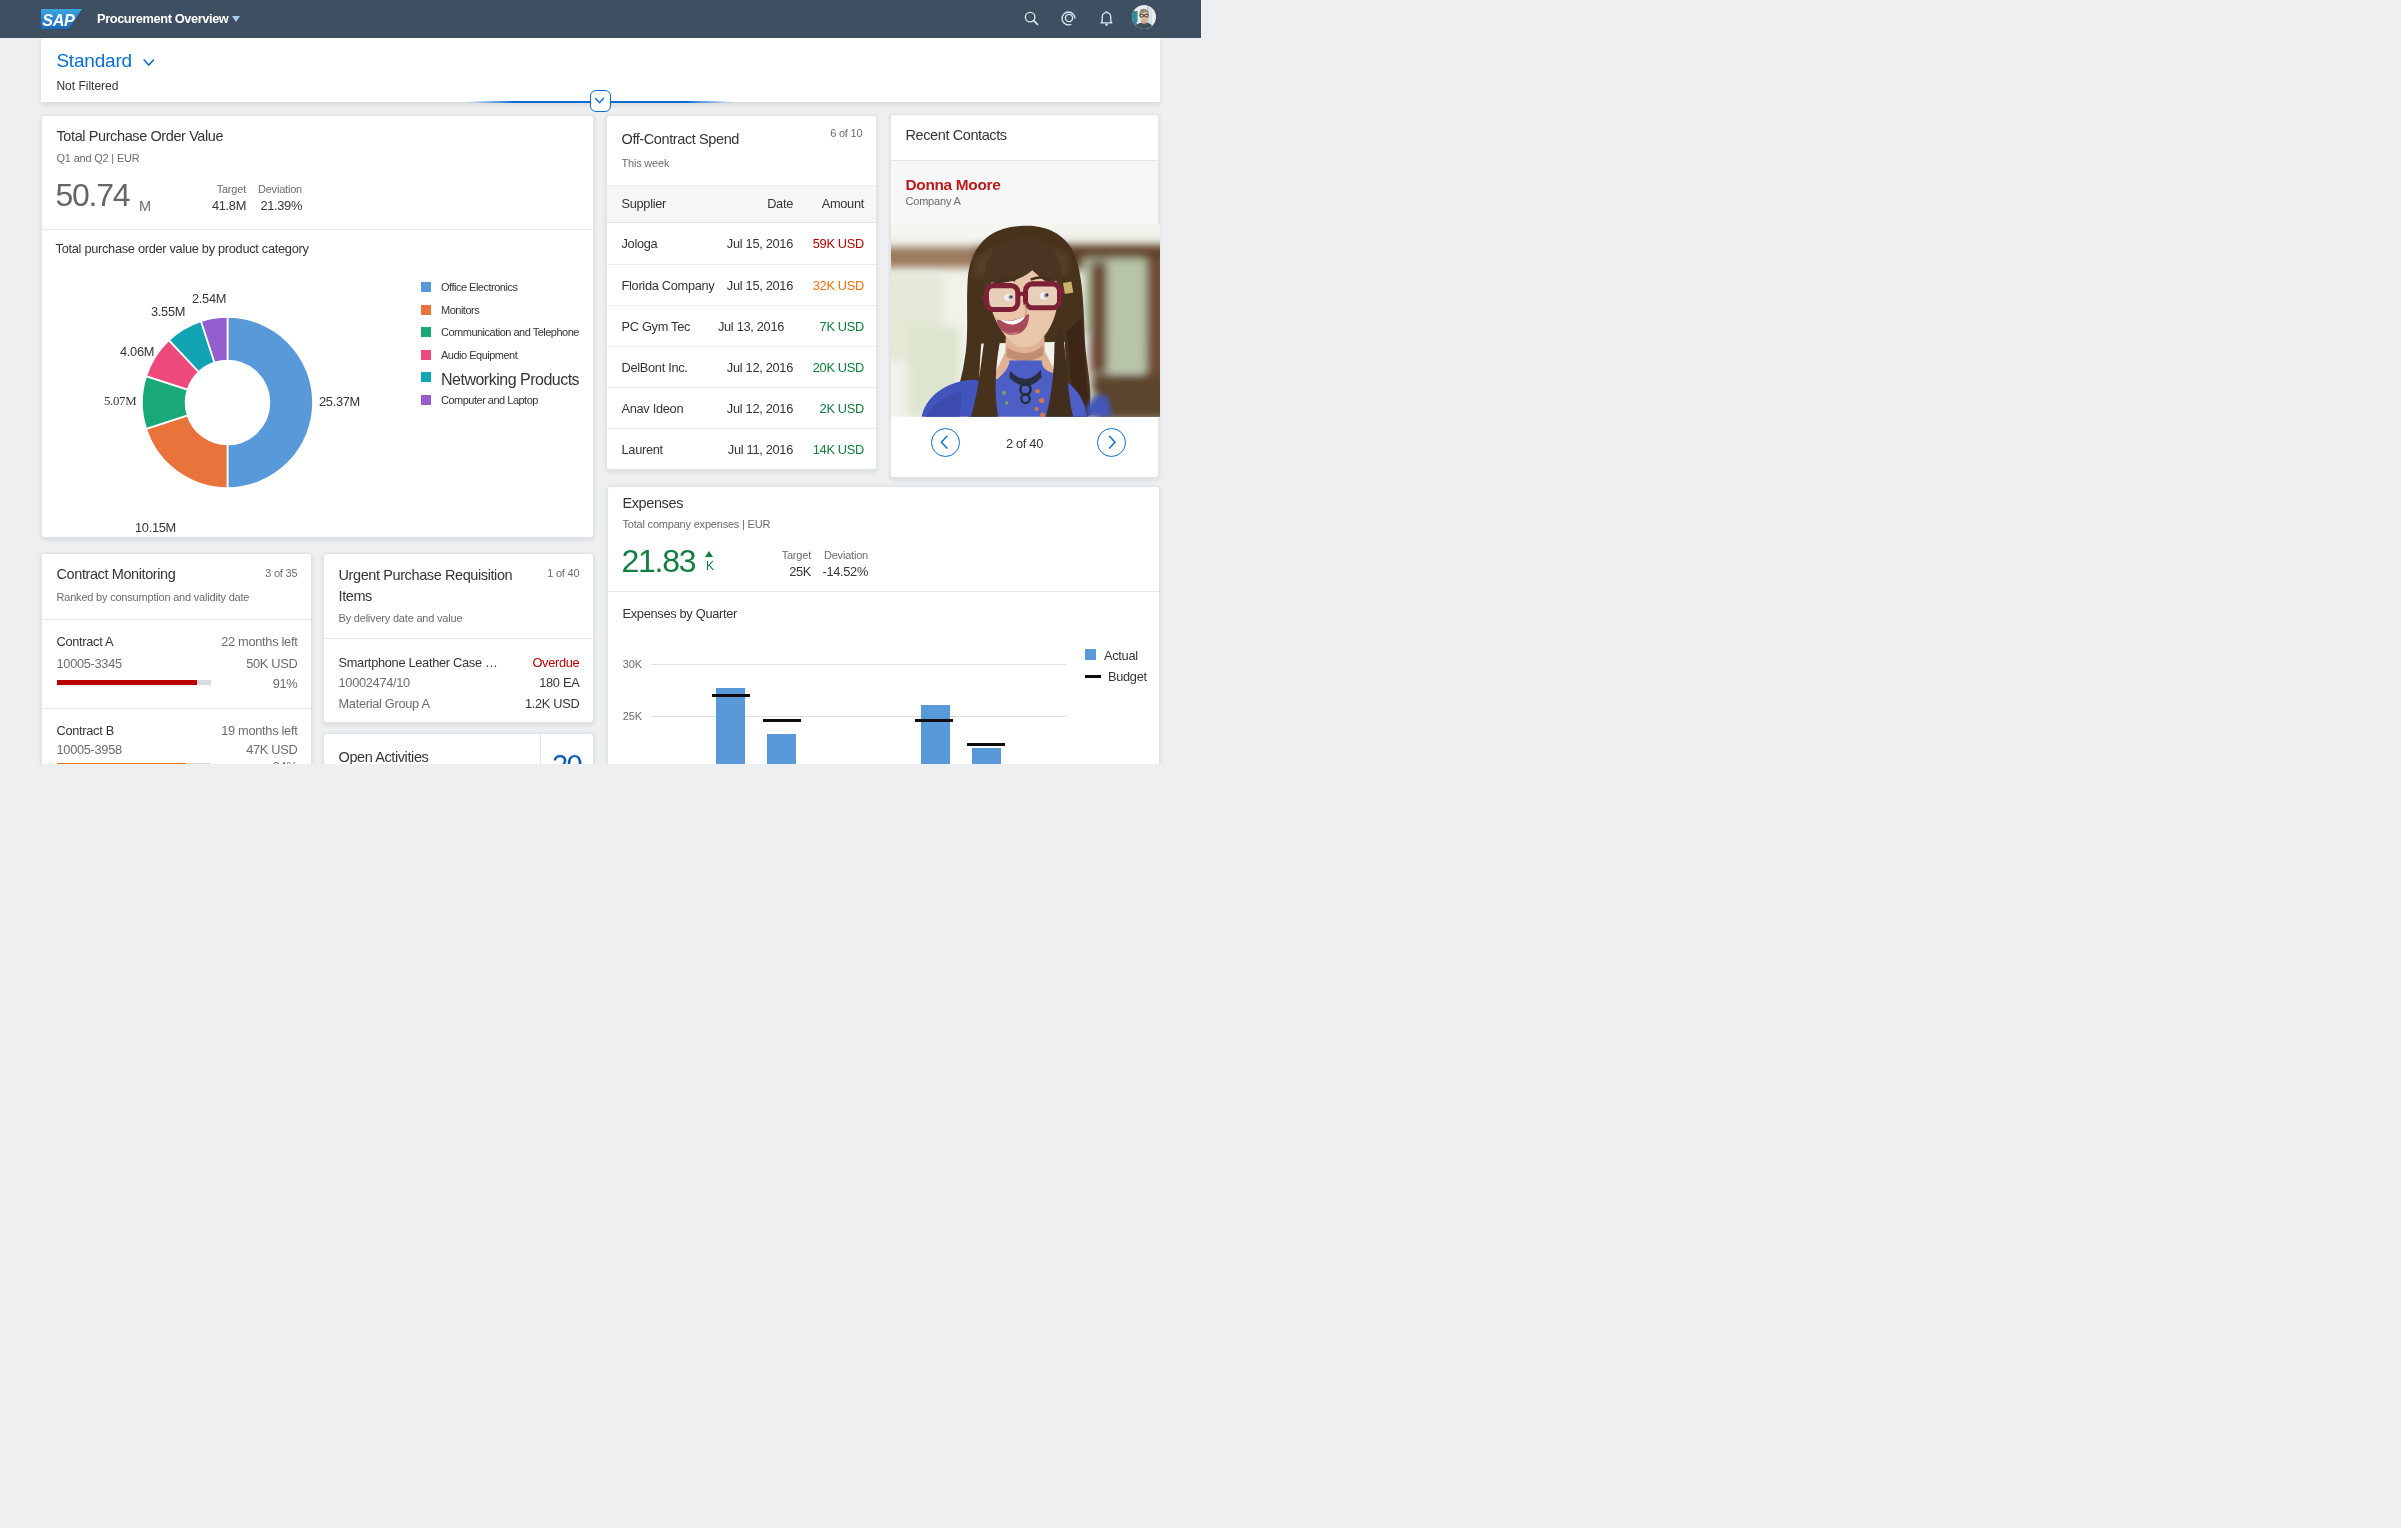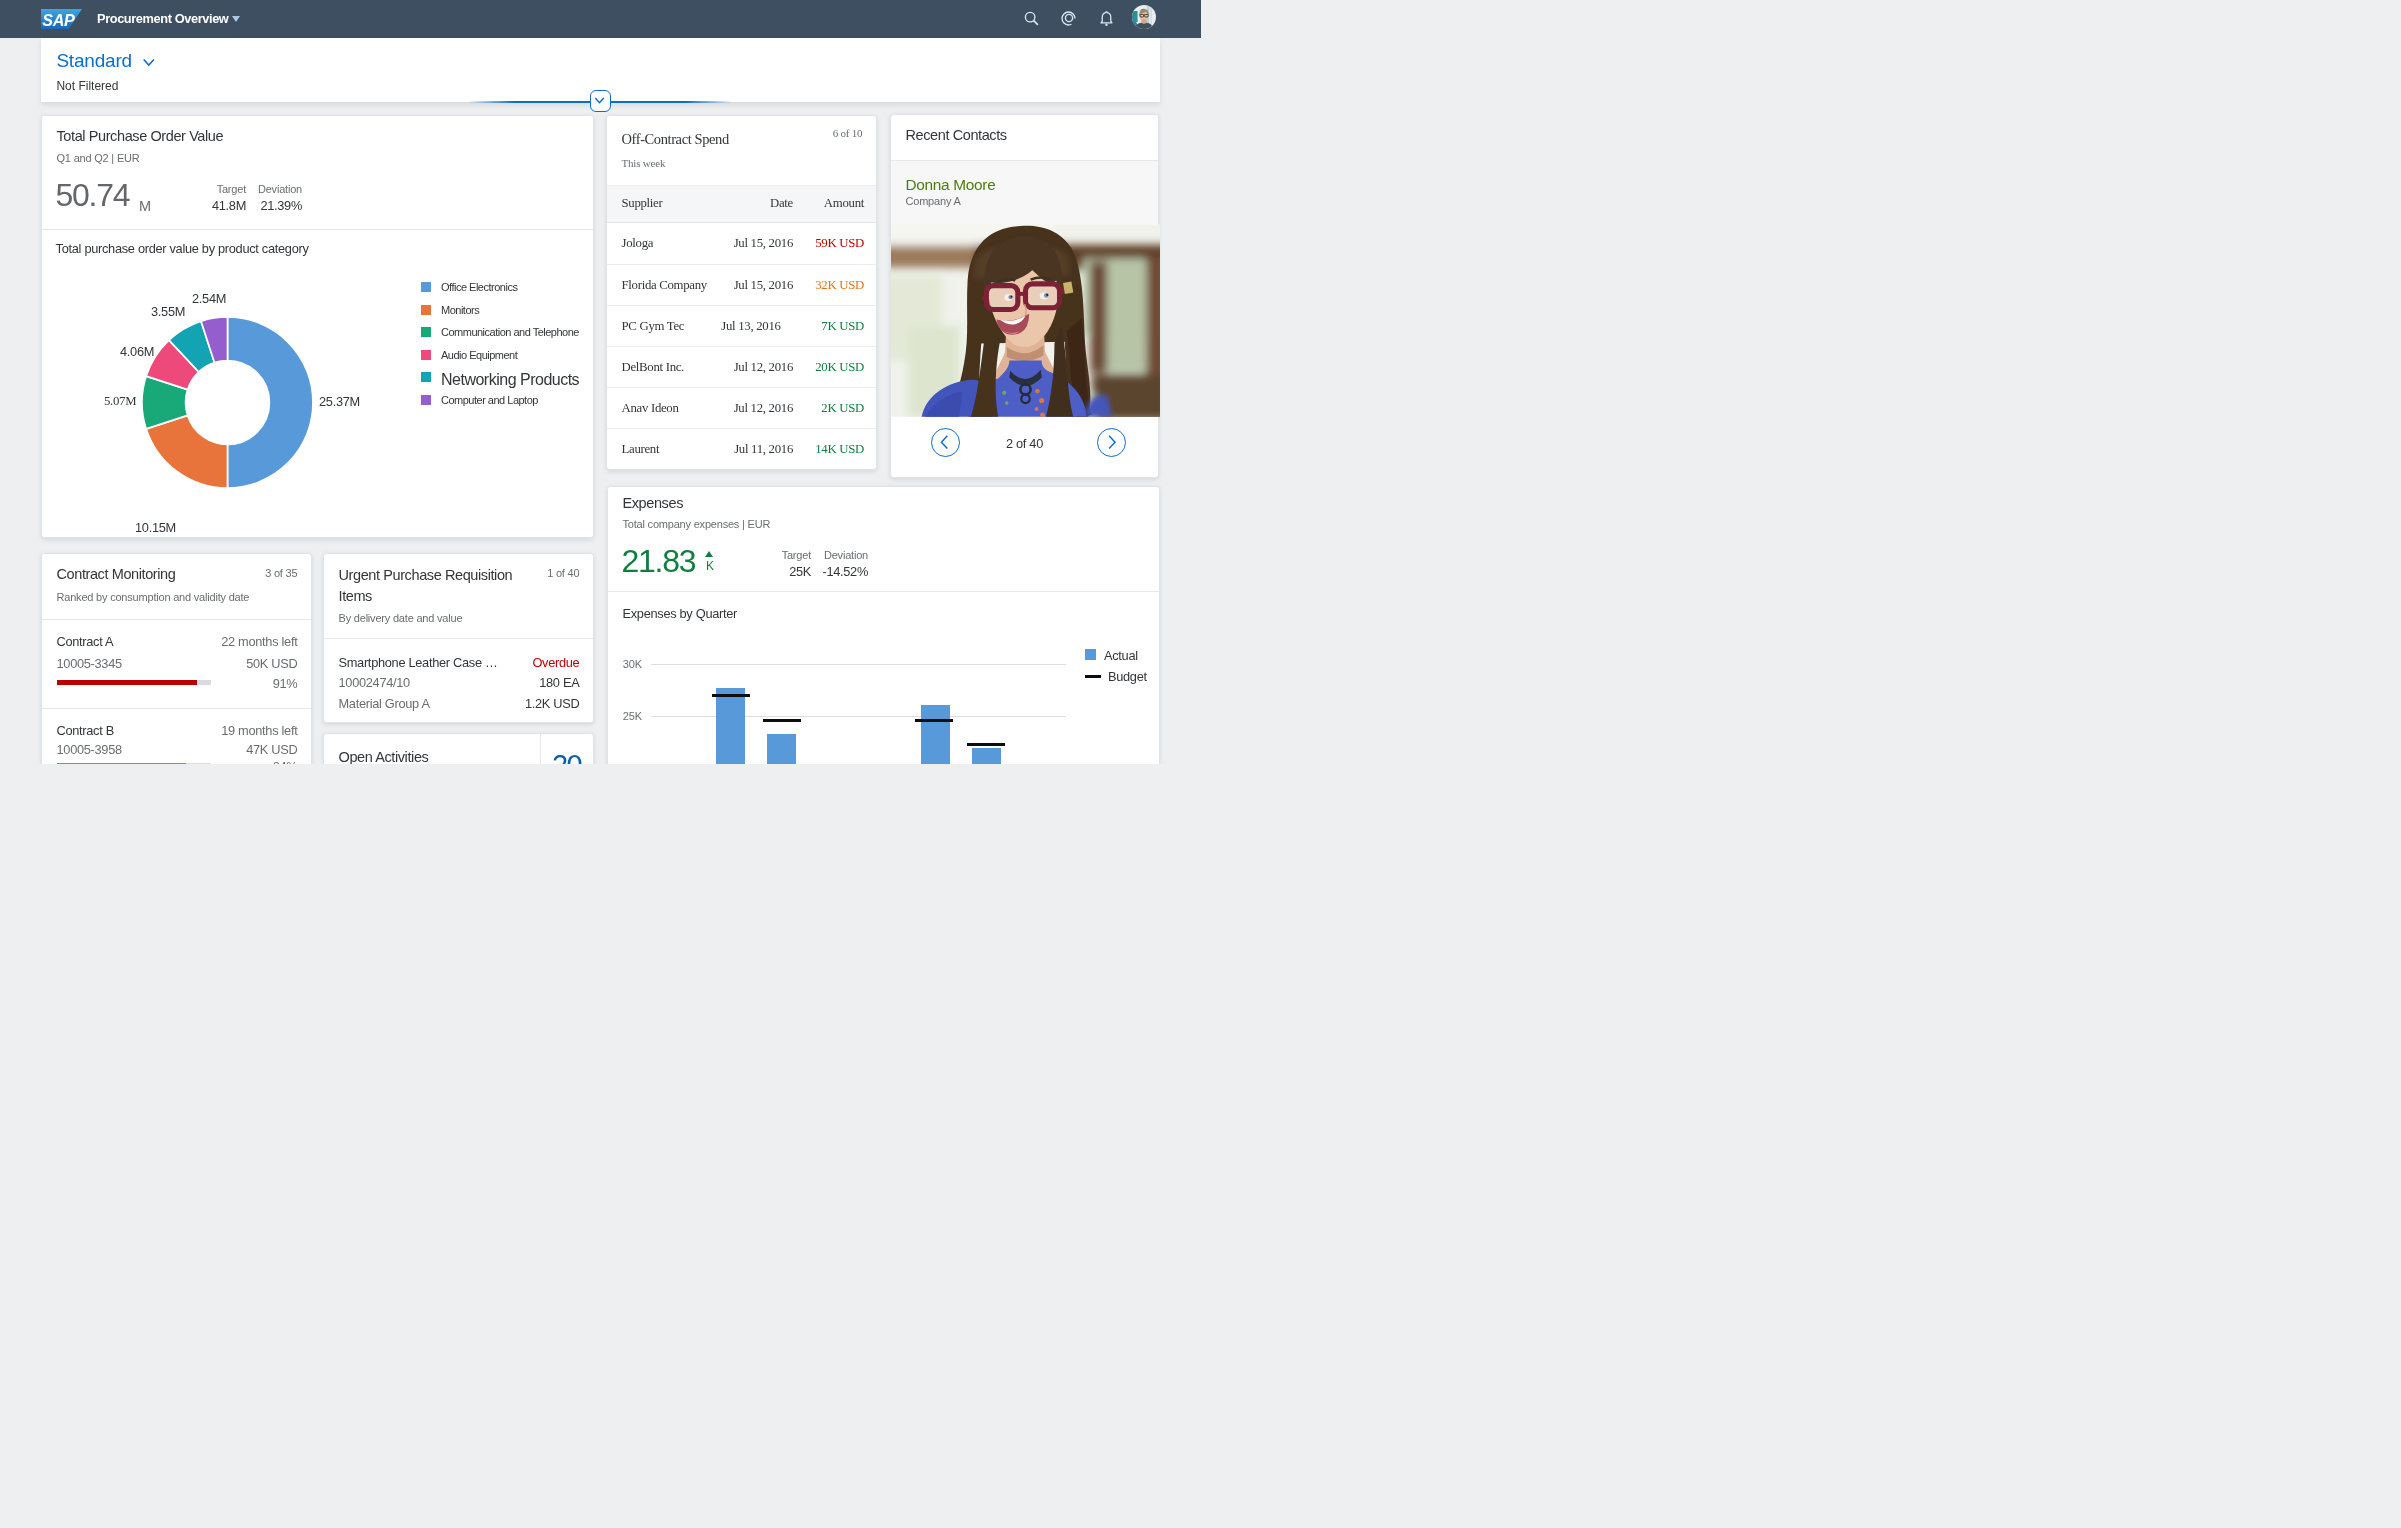--- a/index.html
+++ b/index.html
@@ -138,7 +138,7 @@
     </div>
 </div>
 
-<div class="card" id="cardB" style="left:606px;top:115px;width:271px;height:355px;font-family:Liberation Serif, serif;">
+<div class="card" id="cardB" style="left:606px;top:115px;width:271px;height:355px;">
   <div class="abs t18" style="left:14.5px;top:14.5px;">Off-Contract Spend</div>
   <div class="abs t14 right" style="right:13.6px;top:11px;">6 of 10</div>
   <div class="abs t14" style="left:14.5px;top:41px;">This week</div>

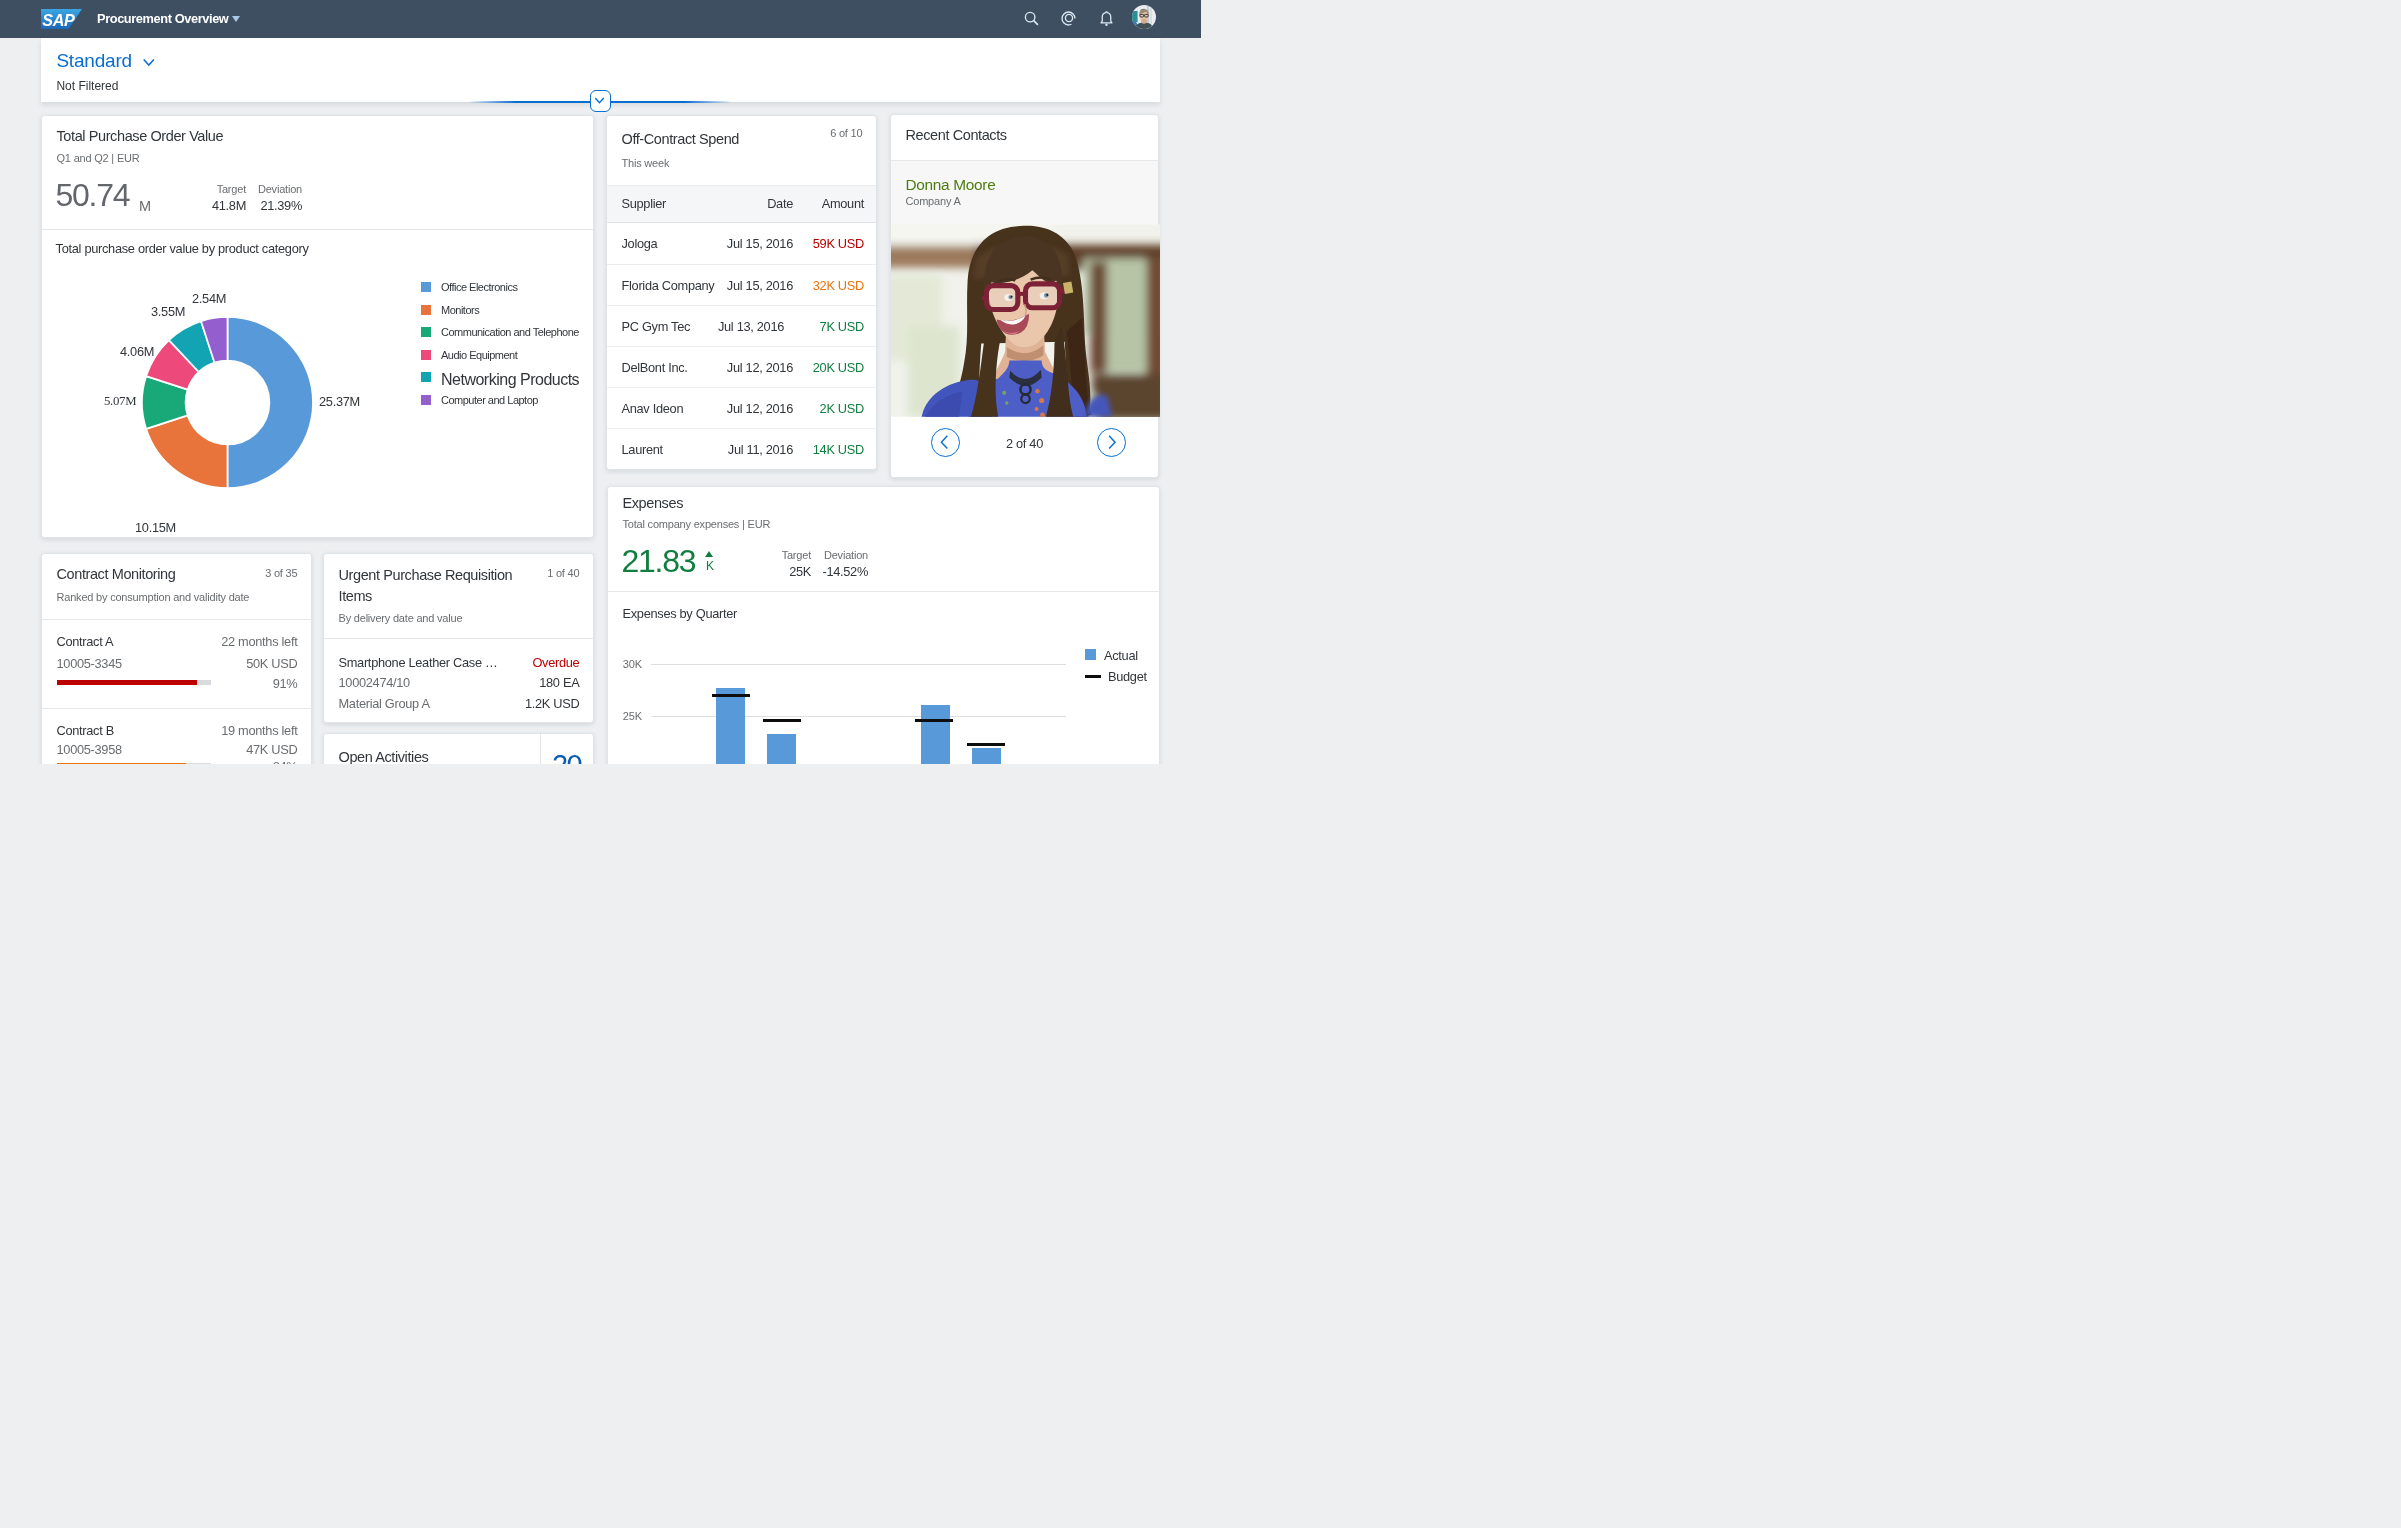--- a/index.html
+++ b/index.html
@@ -183,7 +183,7 @@
 <div class="card" id="cardC" style="left:890px;top:114px;width:269px;height:364px;">
   <div class="abs t18" style="left:14.5px;top:12px;">Recent Contacts</div>
   <div class="abs" style="left:0;top:45px;width:100%;height:64px;background:#f7f7f8;border-top:0.9px solid #e5e7e9;"></div>
-  <div class="abs" style="left:14.5px;top:61px;font-size:15.4px;letter-spacing:-0.3px;color:#4d7c0f;">Donna Moore</div>
+  <div class="abs" style="left:14.5px;top:61px;font-size:15.4px;letter-spacing:-0.3px;color:#b91c1c;font-weight:bold;">Donna Moore</div>
   <div class="abs t14" style="left:14.5px;top:80px;">Company A</div>
   <div class="abs" id="photo" style="left:0;top:109px;width:269px;height:193px;overflow:hidden;">
   <svg width="269" height="193" viewBox="0 0 316 226">

